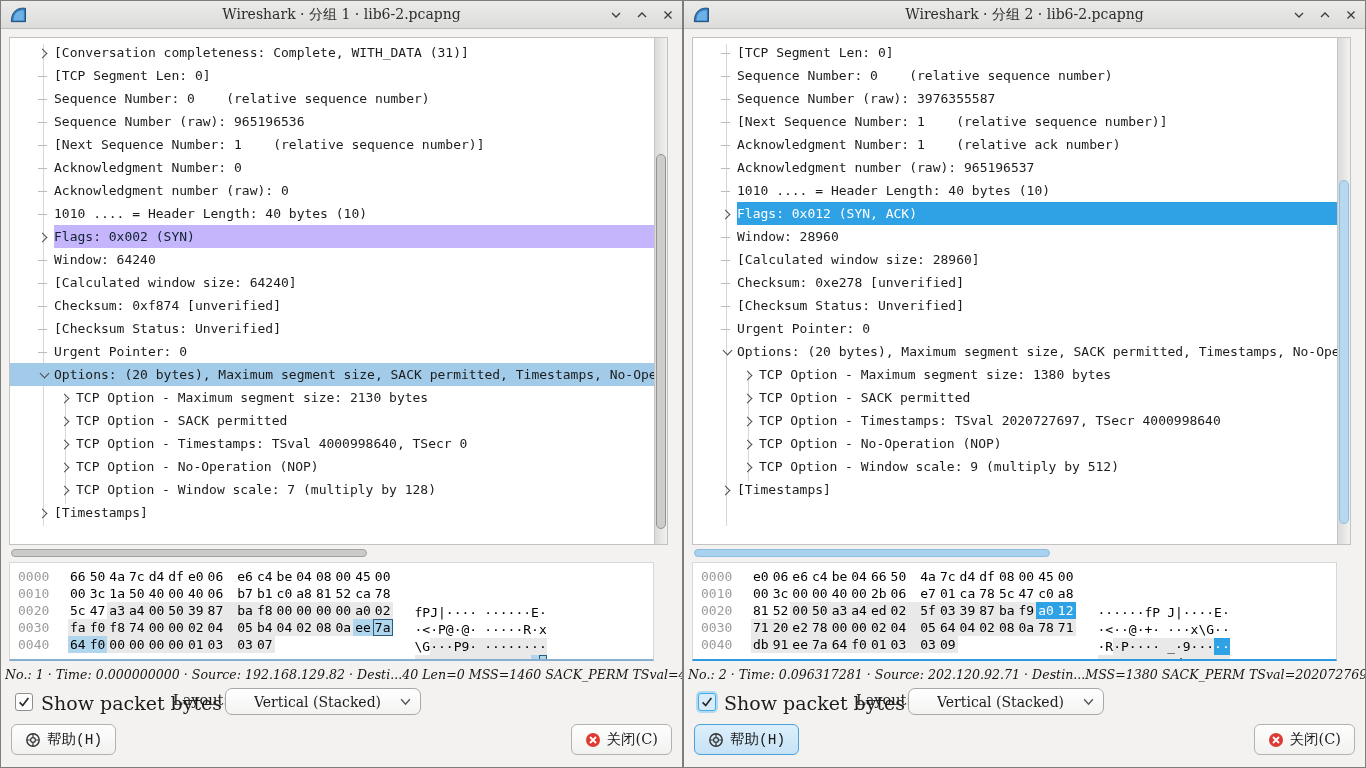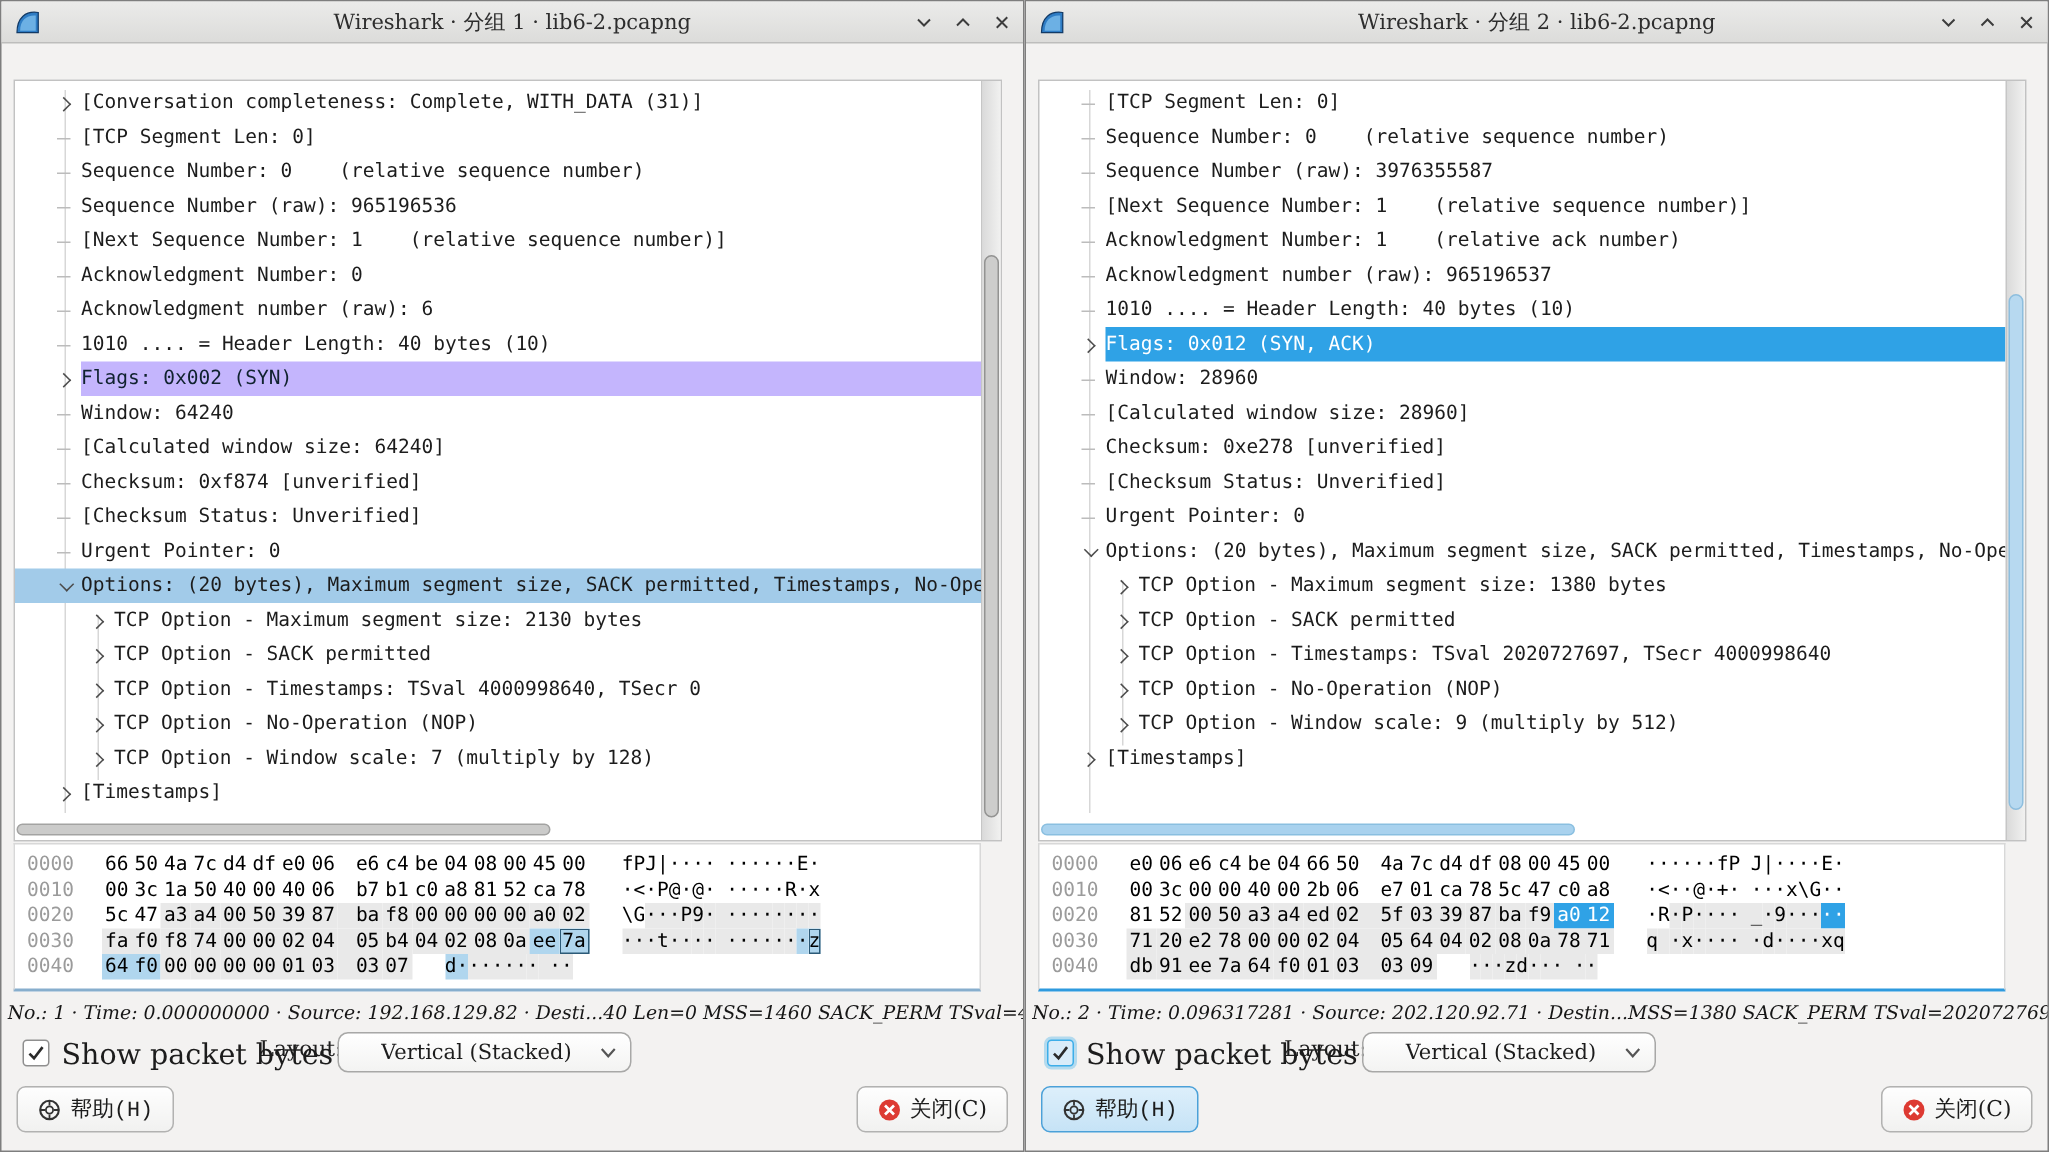--- a/index.html
+++ b/index.html
@@ -22,7 +22,7 @@
 
   
   .tree-pane { position:absolute; top:36px; left:8px; width:659px; height:508px;
-               background:#fff; border:1px solid #c2c2c2; display:flex;margin-top:16px; }
+               background:#fff; border:1px solid #c2c2c2; display:flex; }
   .tree-view { position:relative; flex:1; overflow:hidden; padding-top:3px; }
   .guide { position:absolute; left:33px; top:6px; bottom:18px; width:1px; background:#d7d7d7; }
   .cguide { position:absolute; left:55px; width:1px; background:#d7d7d7; }

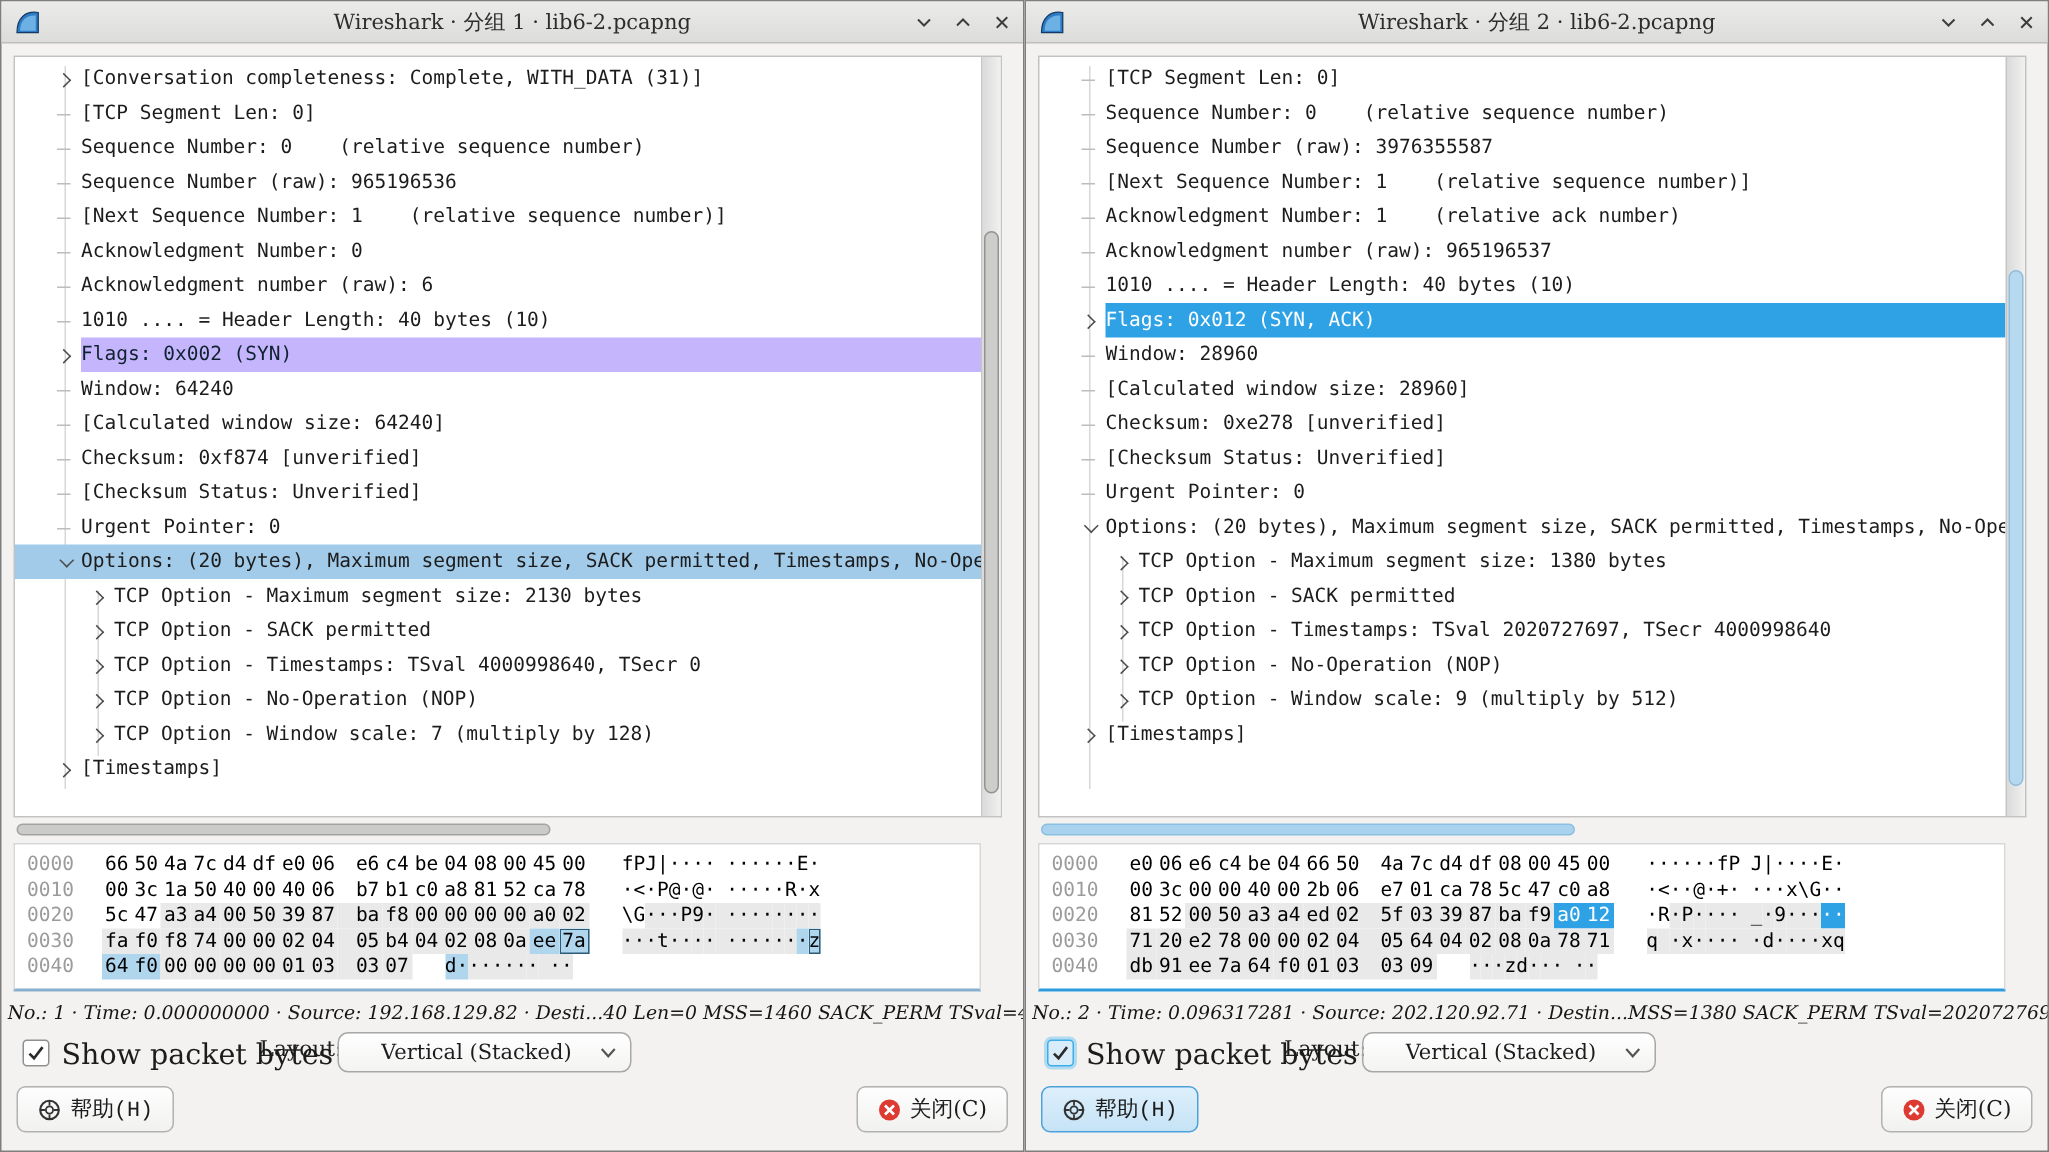--- a/index.html
+++ b/index.html
@@ -145,7 +145,7 @@
           <div class="tree-row lvl0"><span class="ind"></span><span class="slot tick"></span><span class="row-main"><span>Sequence Number (raw): 965196536</span></span></div>
           <div class="tree-row lvl0"><span class="ind"></span><span class="slot tick"></span><span class="row-main"><span>[Next Sequence Number: 1    (relative sequence number)]</span></span></div>
           <div class="tree-row lvl0"><span class="ind"></span><span class="slot tick"></span><span class="row-main"><span>Acknowledgment Number: 0</span></span></div>
-          <div class="tree-row lvl0"><span class="ind"></span><span class="slot tick"></span><span class="row-main"><span>Acknowledgment number (raw): 6</span></span></div>
+          <div class="tree-row lvl0"><span class="ind"></span><span class="slot tick"></span><span class="row-main"><span>Acknowledgment number (raw): 0</span></span></div>
           <div class="tree-row lvl0"><span class="ind"></span><span class="slot tick"></span><span class="row-main"><span>1010 .... = Header Length: 40 bytes (10)</span></span></div>
           <div class="tree-row lvl0 hl-inactive"><span class="ind"></span><span class="slot chev c"></span><span class="row-main"><span>Flags: 0x002 (SYN)</span></span></div>
           <div class="tree-row lvl0"><span class="ind"></span><span class="slot tick"></span><span class="row-main"><span>Window: 64240</span></span></div>

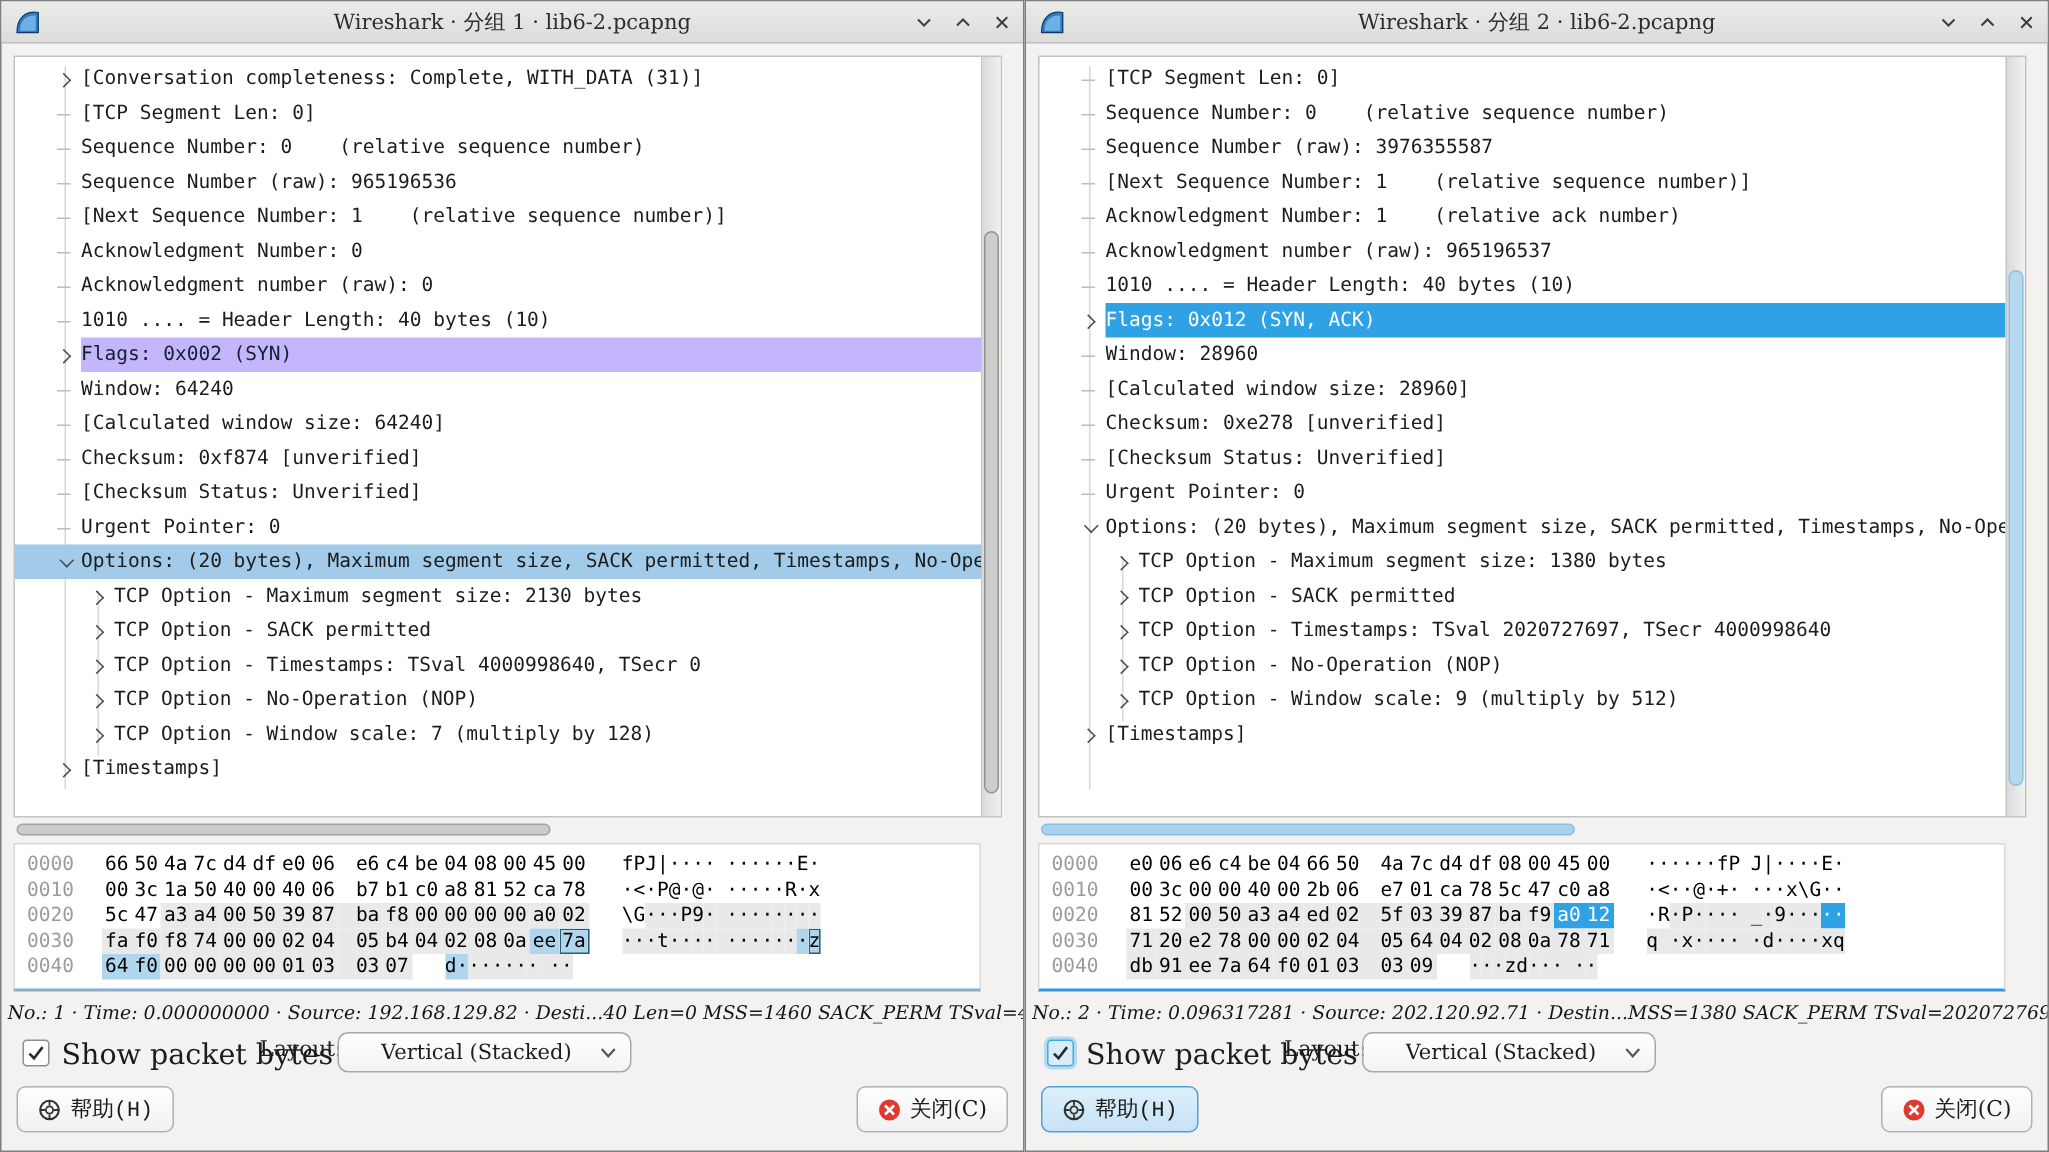--- a/index.html
+++ b/index.html
@@ -66,7 +66,7 @@
              font-size:13px; line-height:17px; white-space:pre; display:flex; }
   .off { flex:none; width:38px; margin-right:12px; color:#9b9b9b; }
   .bts { flex:none; }
-  .asc { flex:none; margin-left:22px; }
+  .asc { flex:none; margin-left:22px;margin-top:36px; }
   .hx,.ax { display:inline-block; }
   .hx { padding:0 2px; }
   .bts .hx:nth-child(9) { padding-left:12px; }

